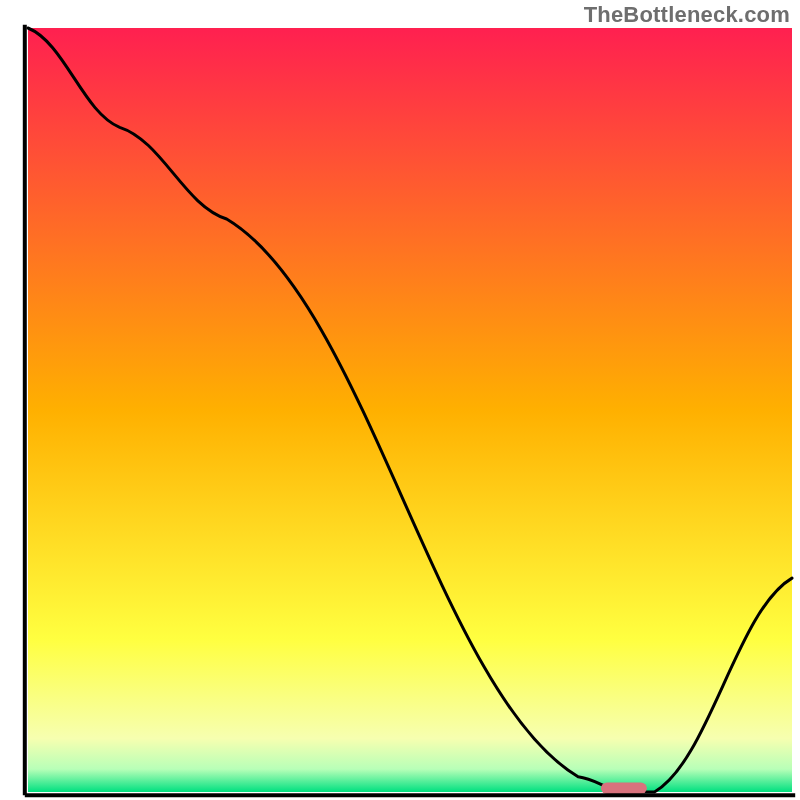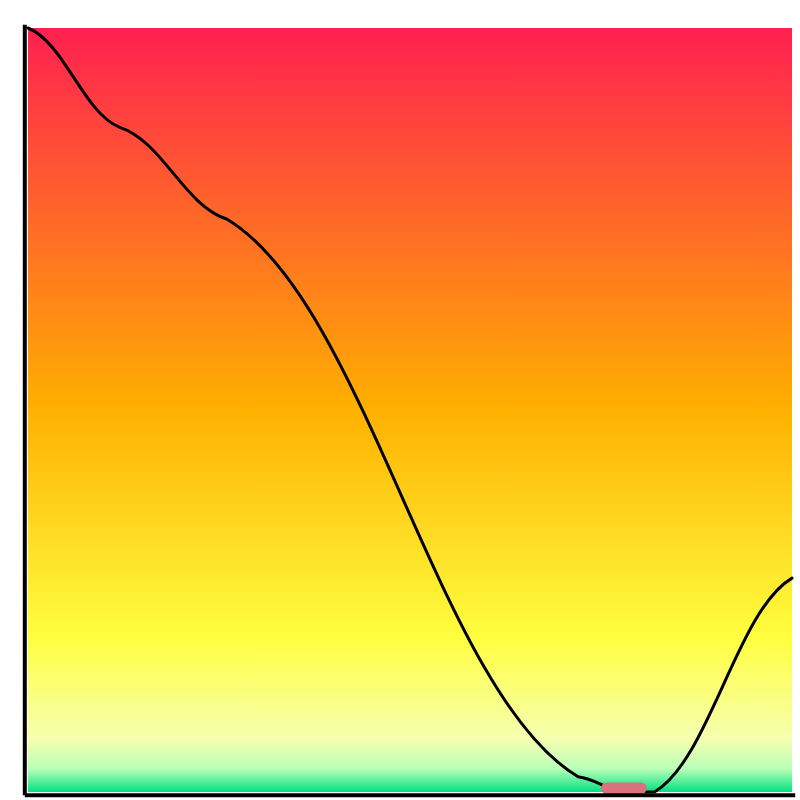--- a/index.html
+++ b/index.html
@@ -34,6 +34,7 @@
 <body>
 <div class="container">
 
+<div class="watermark">TheBottleneck.com</div>
 
 <svg class="chart" width="800" height="800" viewBox="0 0 800 800">
   <defs>

